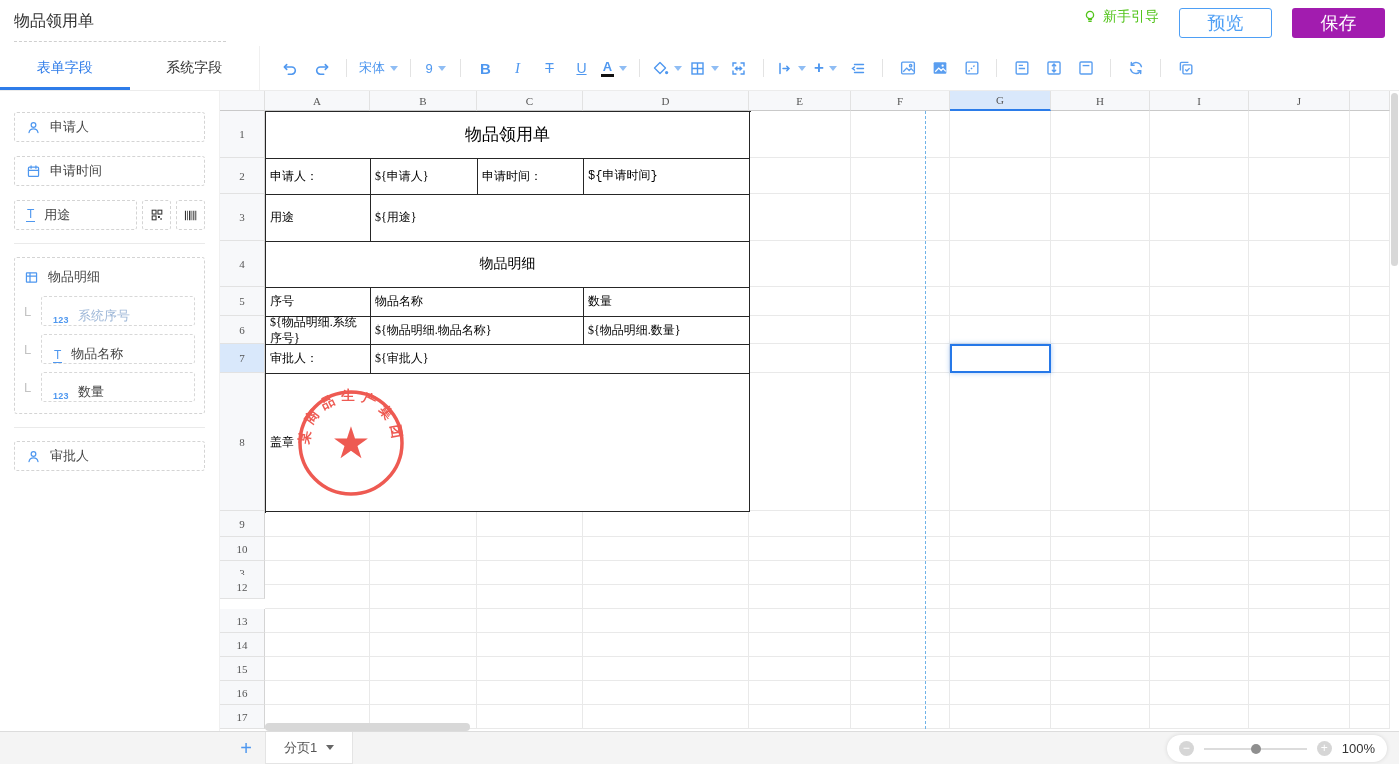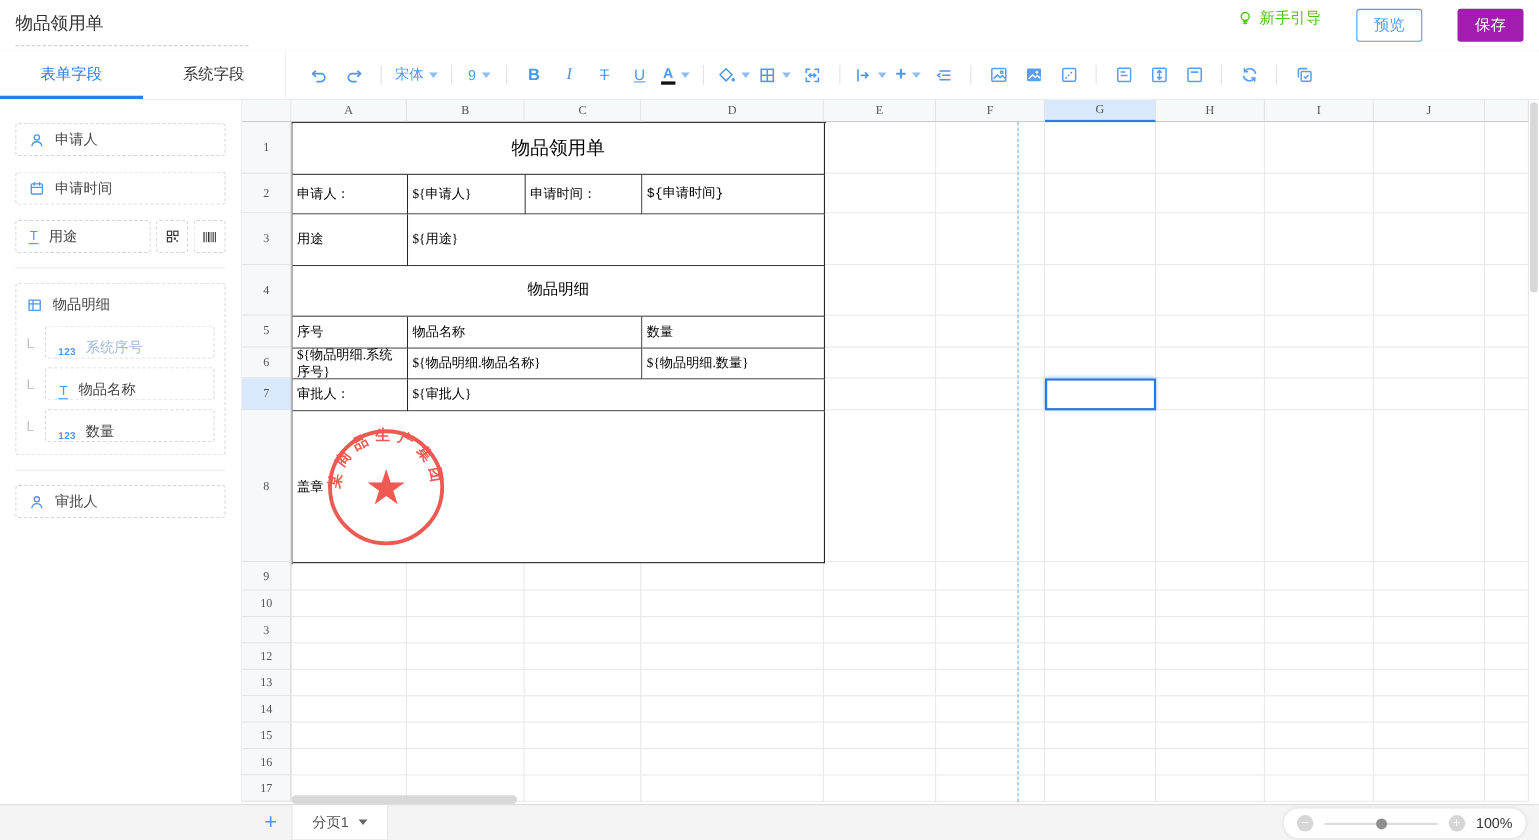--- a/index.html
+++ b/index.html
@@ -11,8 +11,8 @@
              padding-bottom:9px;border-bottom:1px dashed #cfcfcf;cursor:text;}
   .topbar-right{position:absolute;right:14px;top:8px;display:flex;align-items:flex-start;gap:20px;}
   .guide{display:flex;align-items:center;gap:5px;color:#52c41a;font-size:14px;cursor:pointer;}
-  .btn{width:60px;height:30px;border-radius:3px;font-size:14px;display:flex;align-items:center;
-       justify-content:center;cursor:pointer;box-sizing:border-box;font-family:inherit;margin-left:12px;}
+  .btn{width:93px;height:30px;border-radius:3px;font-size:18px;display:flex;align-items:center;
+       justify-content:center;cursor:pointer;box-sizing:border-box;font-family:inherit;}
   .btn-outline{border:1px solid #4e9ff5;background:#fff;color:#4e9ff5;}
   .btn-primary{border:none;background:#a21caf;color:#fff;}
   

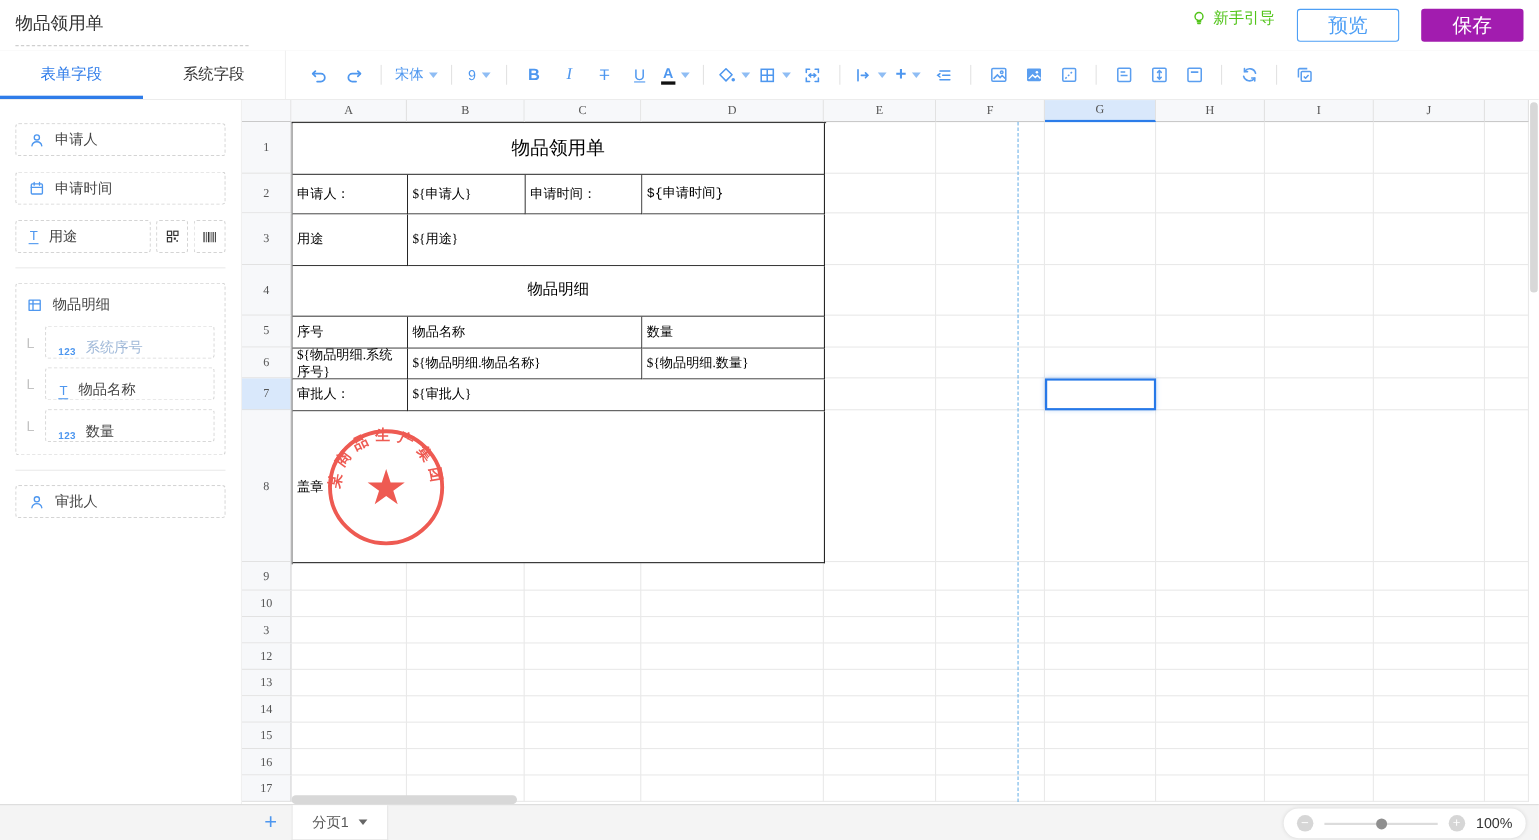--- a/index.html
+++ b/index.html
@@ -411,7 +411,7 @@
           <div class="row-hdr" style="top: 400px; height: 26px;">9</div>
           <div class="row-hdr" style="top: 426px; height: 24px;">10</div>
           <div class="row-hdr" style="top: 450px; height: 24px;">3</div>
-          <div class="row-hdr" style="top: 474px; height: 24px;">12</div>
+          <div class="row-hdr" style="top: 464px; height: 24px;">12</div>
           <div class="row-hdr" style="top: 498px; height: 24px;">13</div>
           <div class="row-hdr" style="top: 522px; height: 24px;">14</div>
           <div class="row-hdr" style="top: 546px; height: 24px;">15</div>

